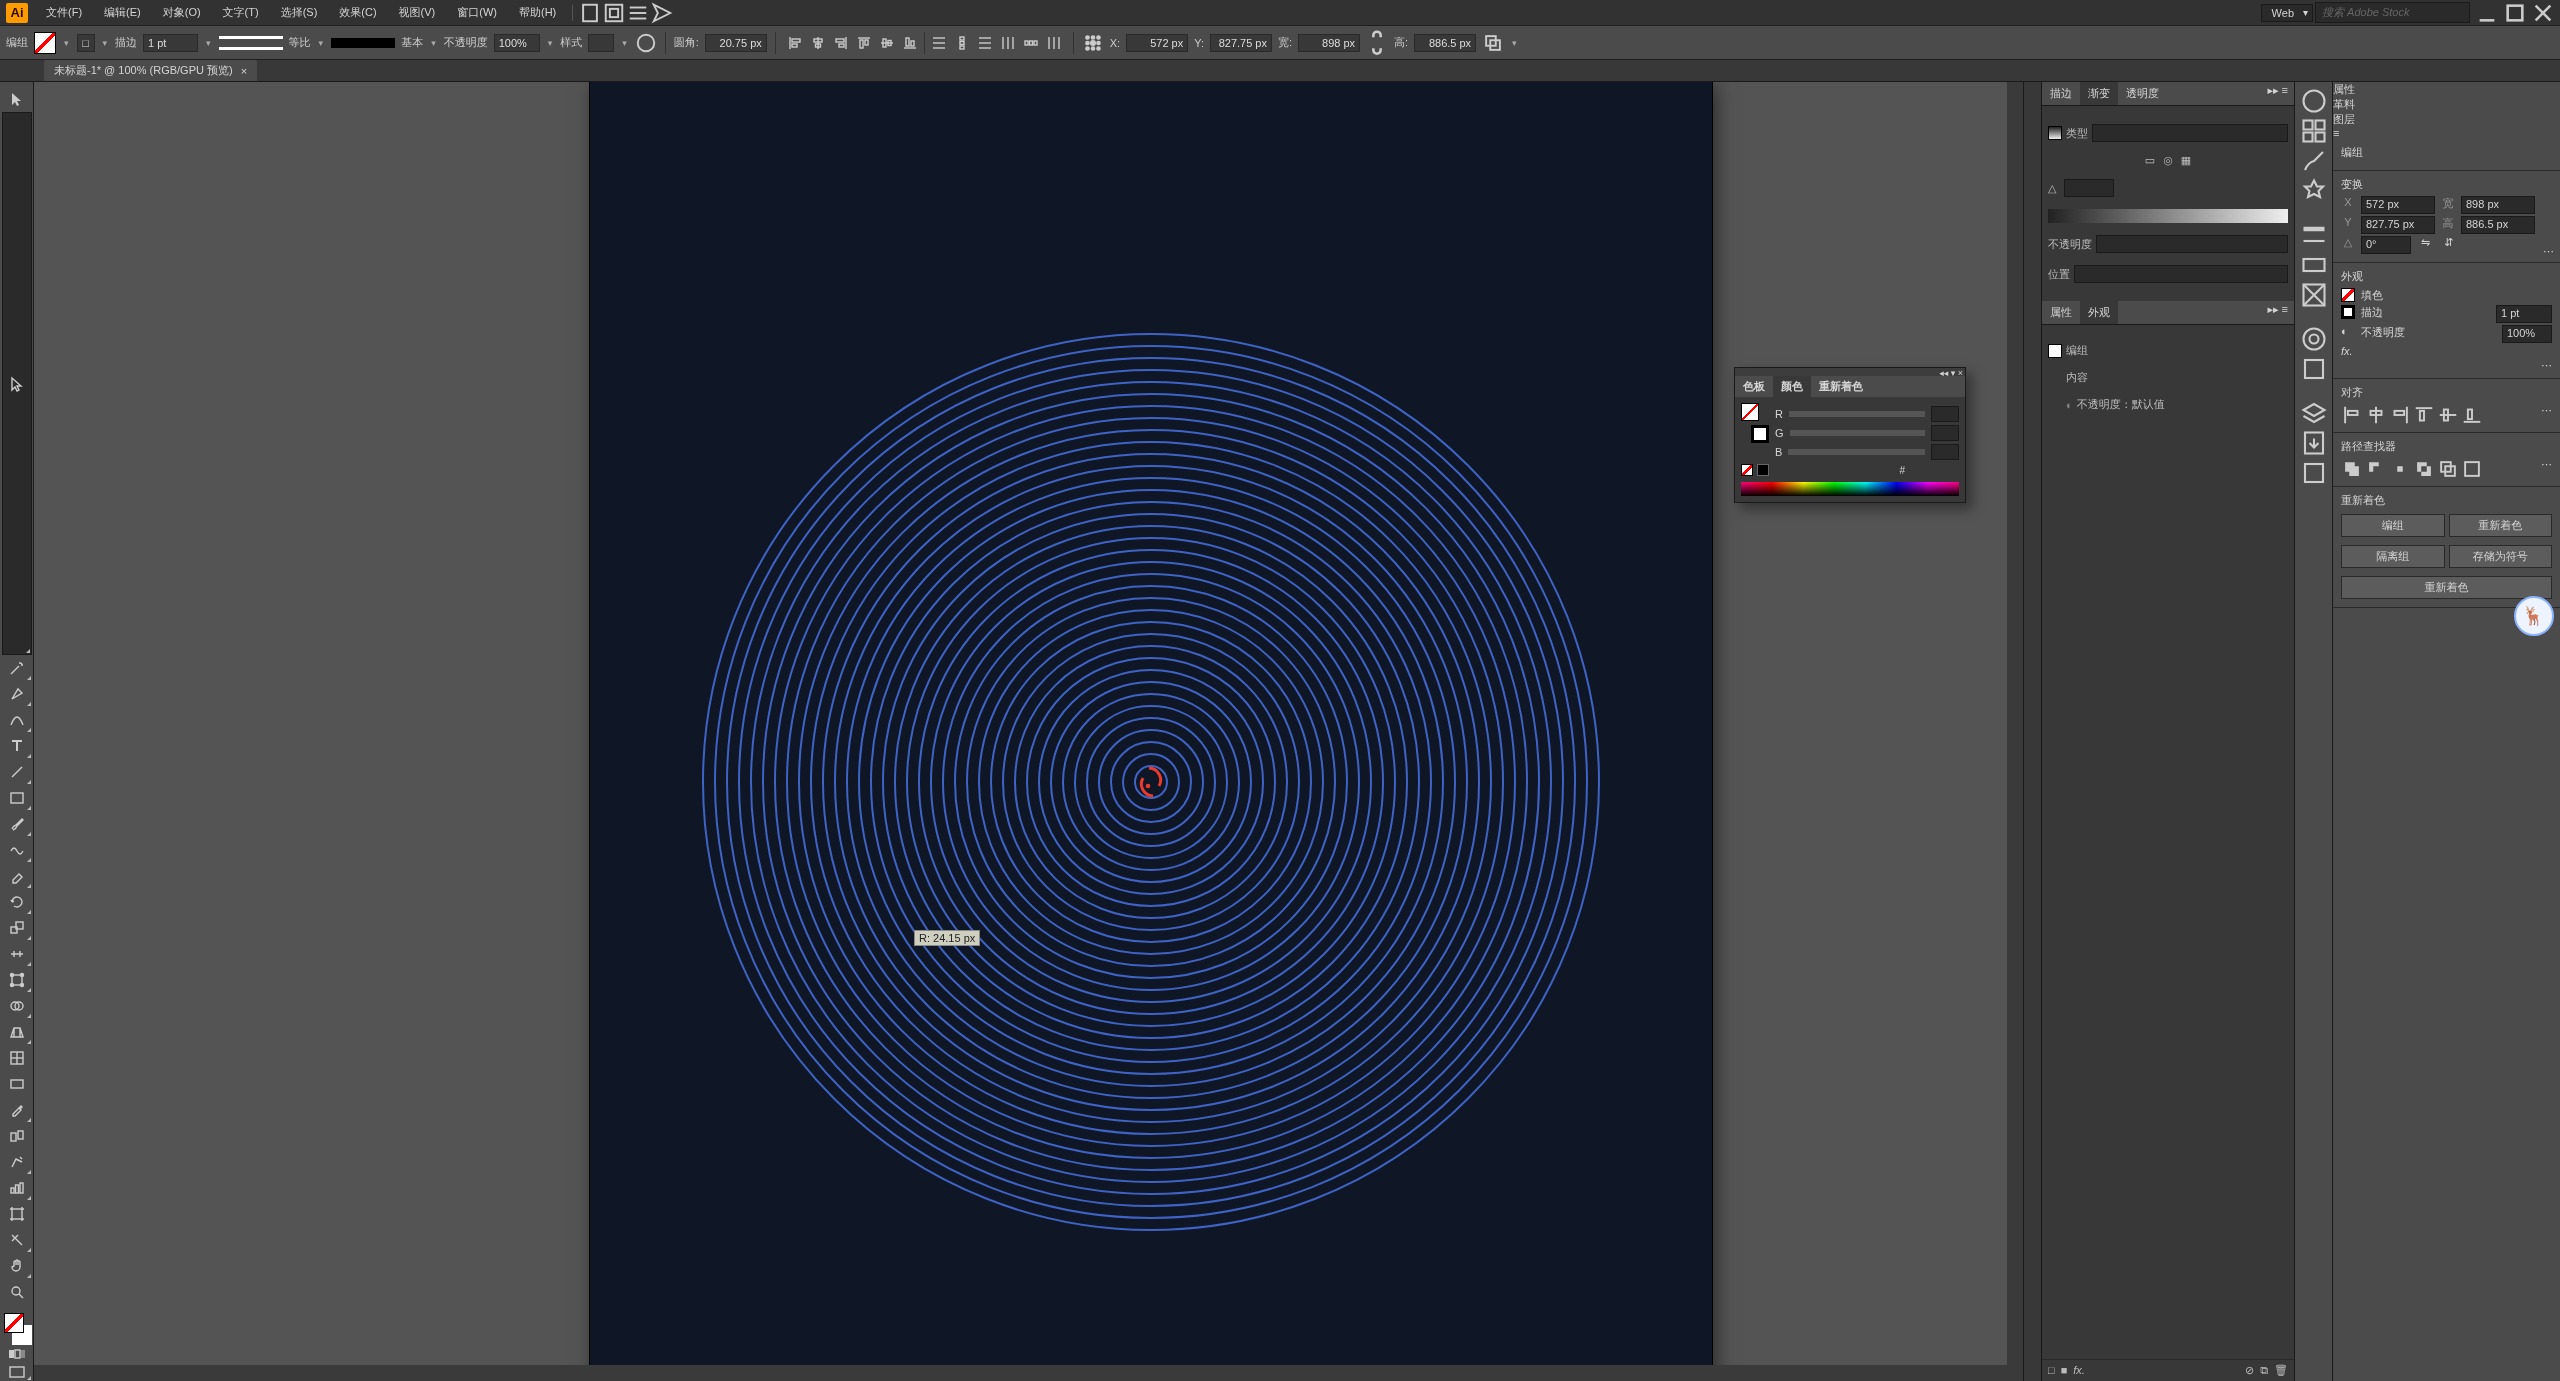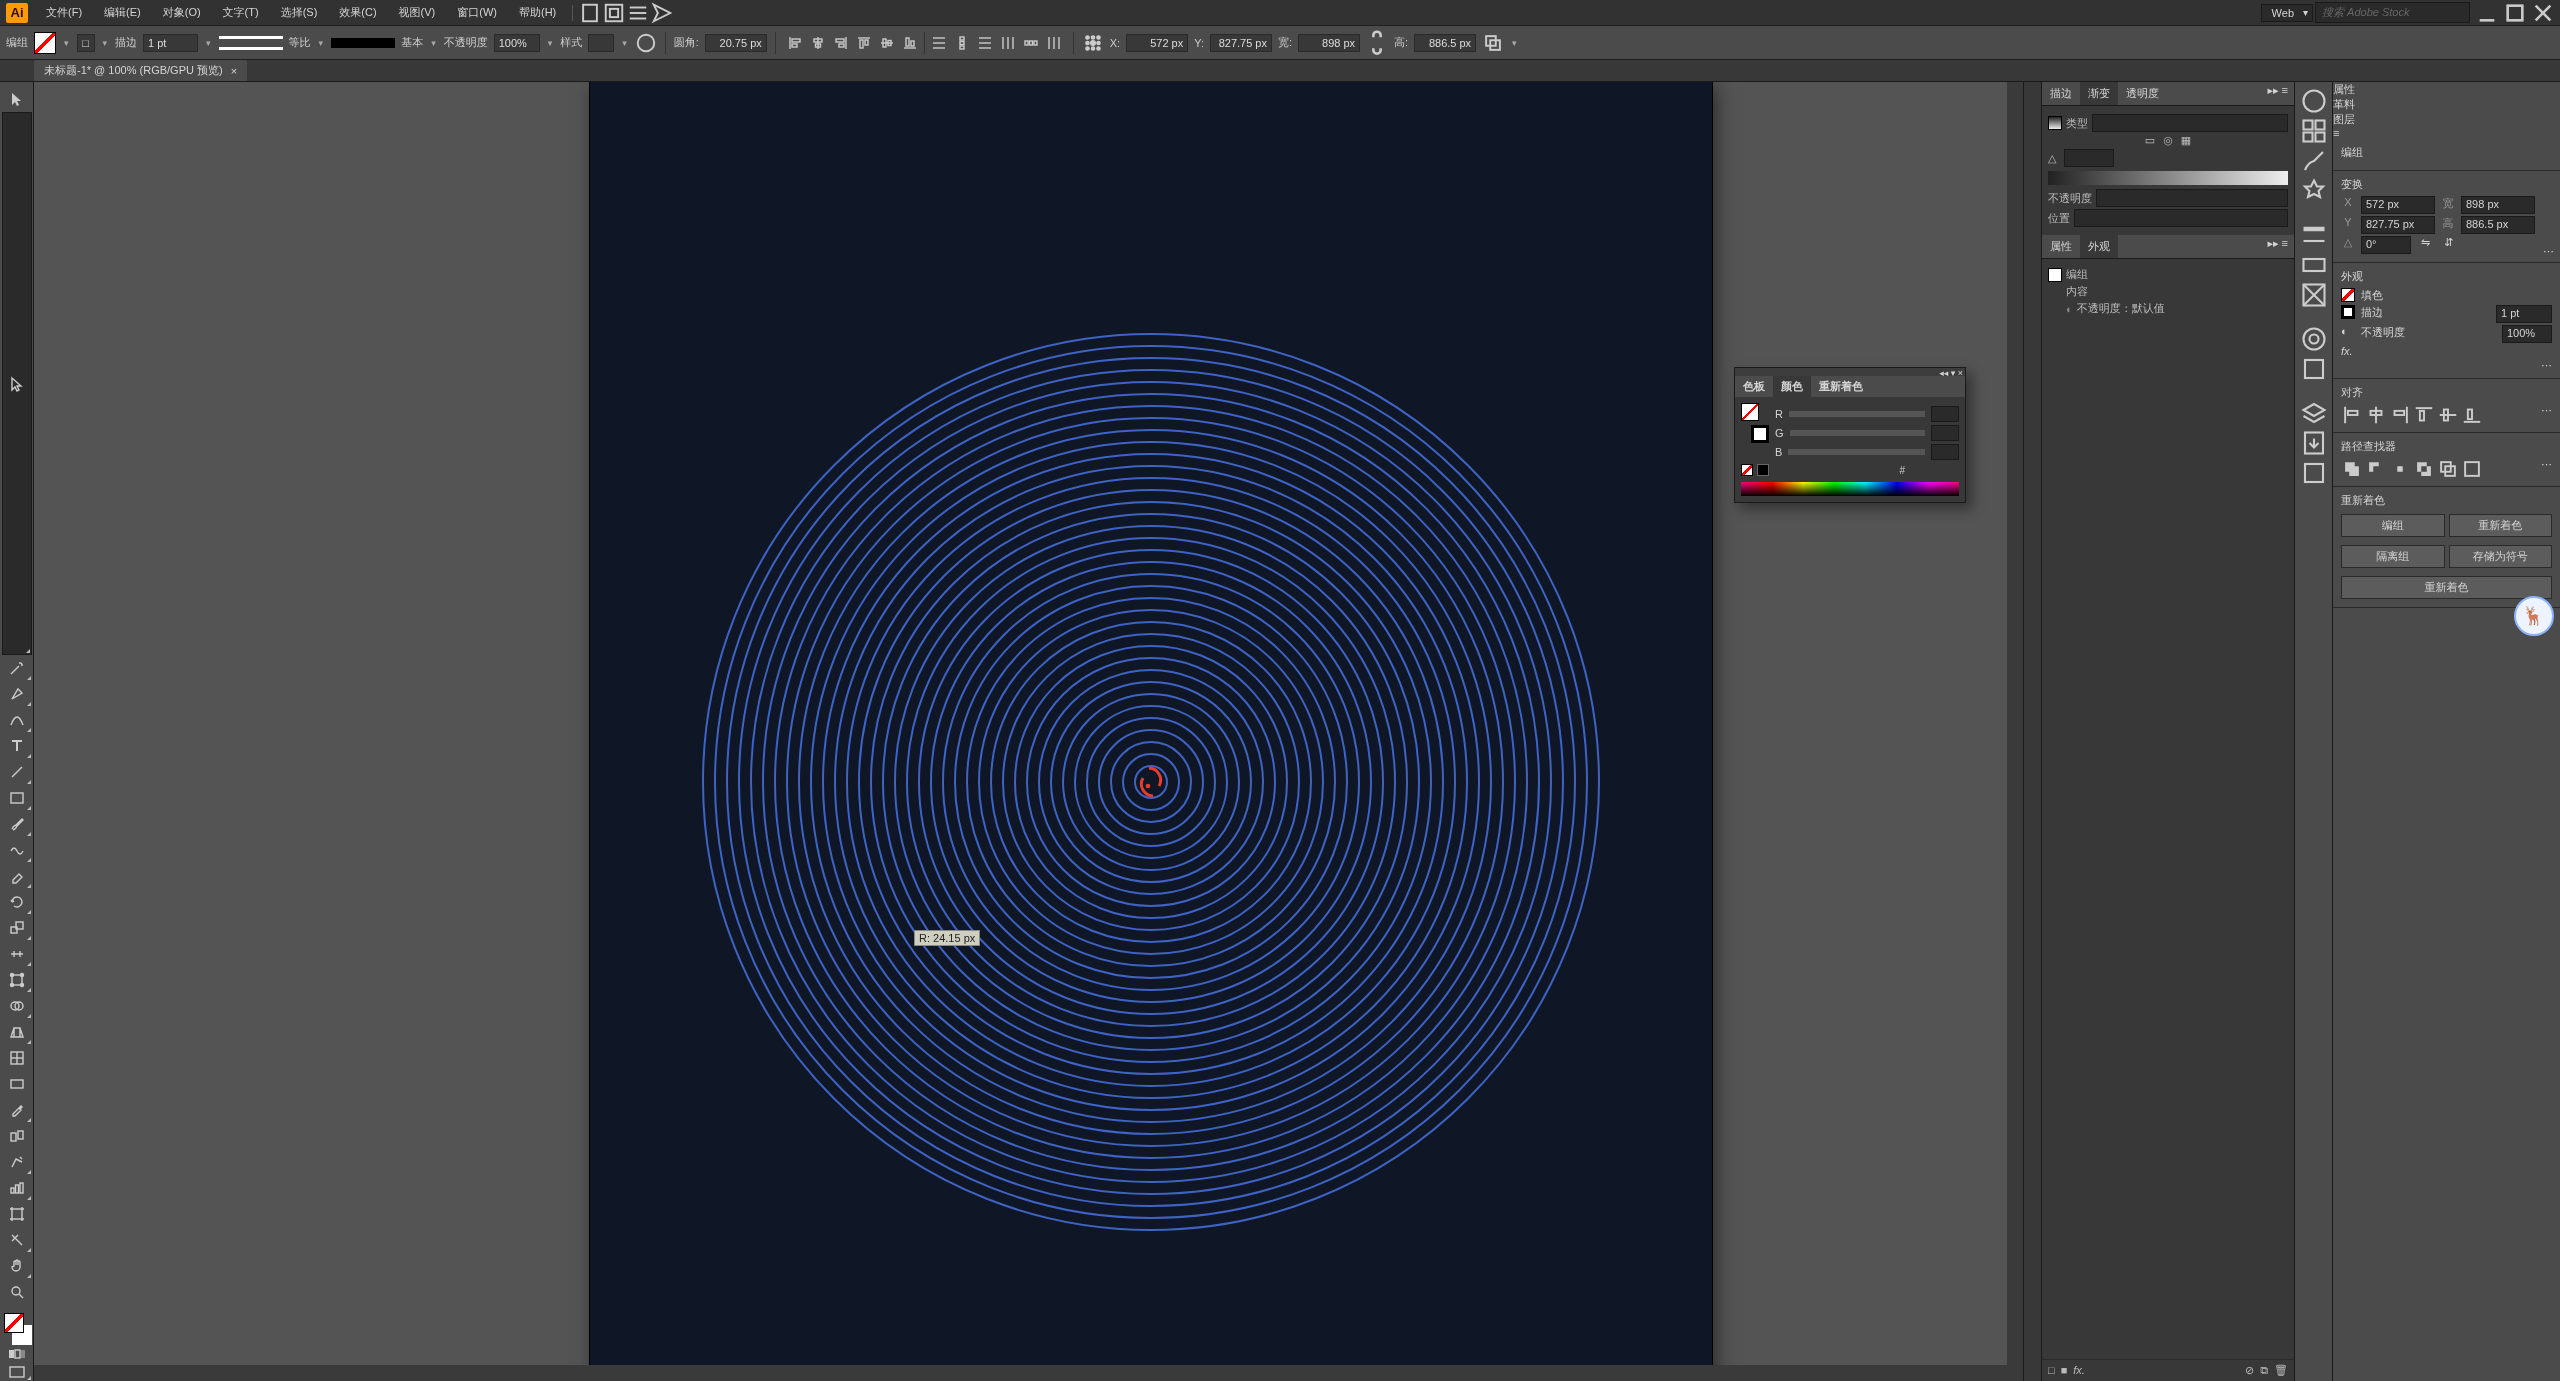--- a/index.html
+++ b/index.html
@@ -30,7 +30,7 @@
 .alignset{display:flex; gap:1px;}
 .alignset .iconbox svg{width:16px;height:16px;}
 
-.tabbar{ height:22px; background:#383838; display:flex; align-items:flex-end; padding-left:34px; border-bottom:1px solid #1a1a1a;}
+.tabbar{ height:22px; background:#383838; display:flex; align-items:flex-end; padding-left:44px; border-bottom:1px solid #1a1a1a;}
 .doctab{ background:#4b4b4b; padding:3px 10px; font-size:11px; display:flex; align-items:center; gap:8px; border-top-left-radius:2px;border-top-right-radius:2px;}
 .doctab .close{font-size:11px;}
 

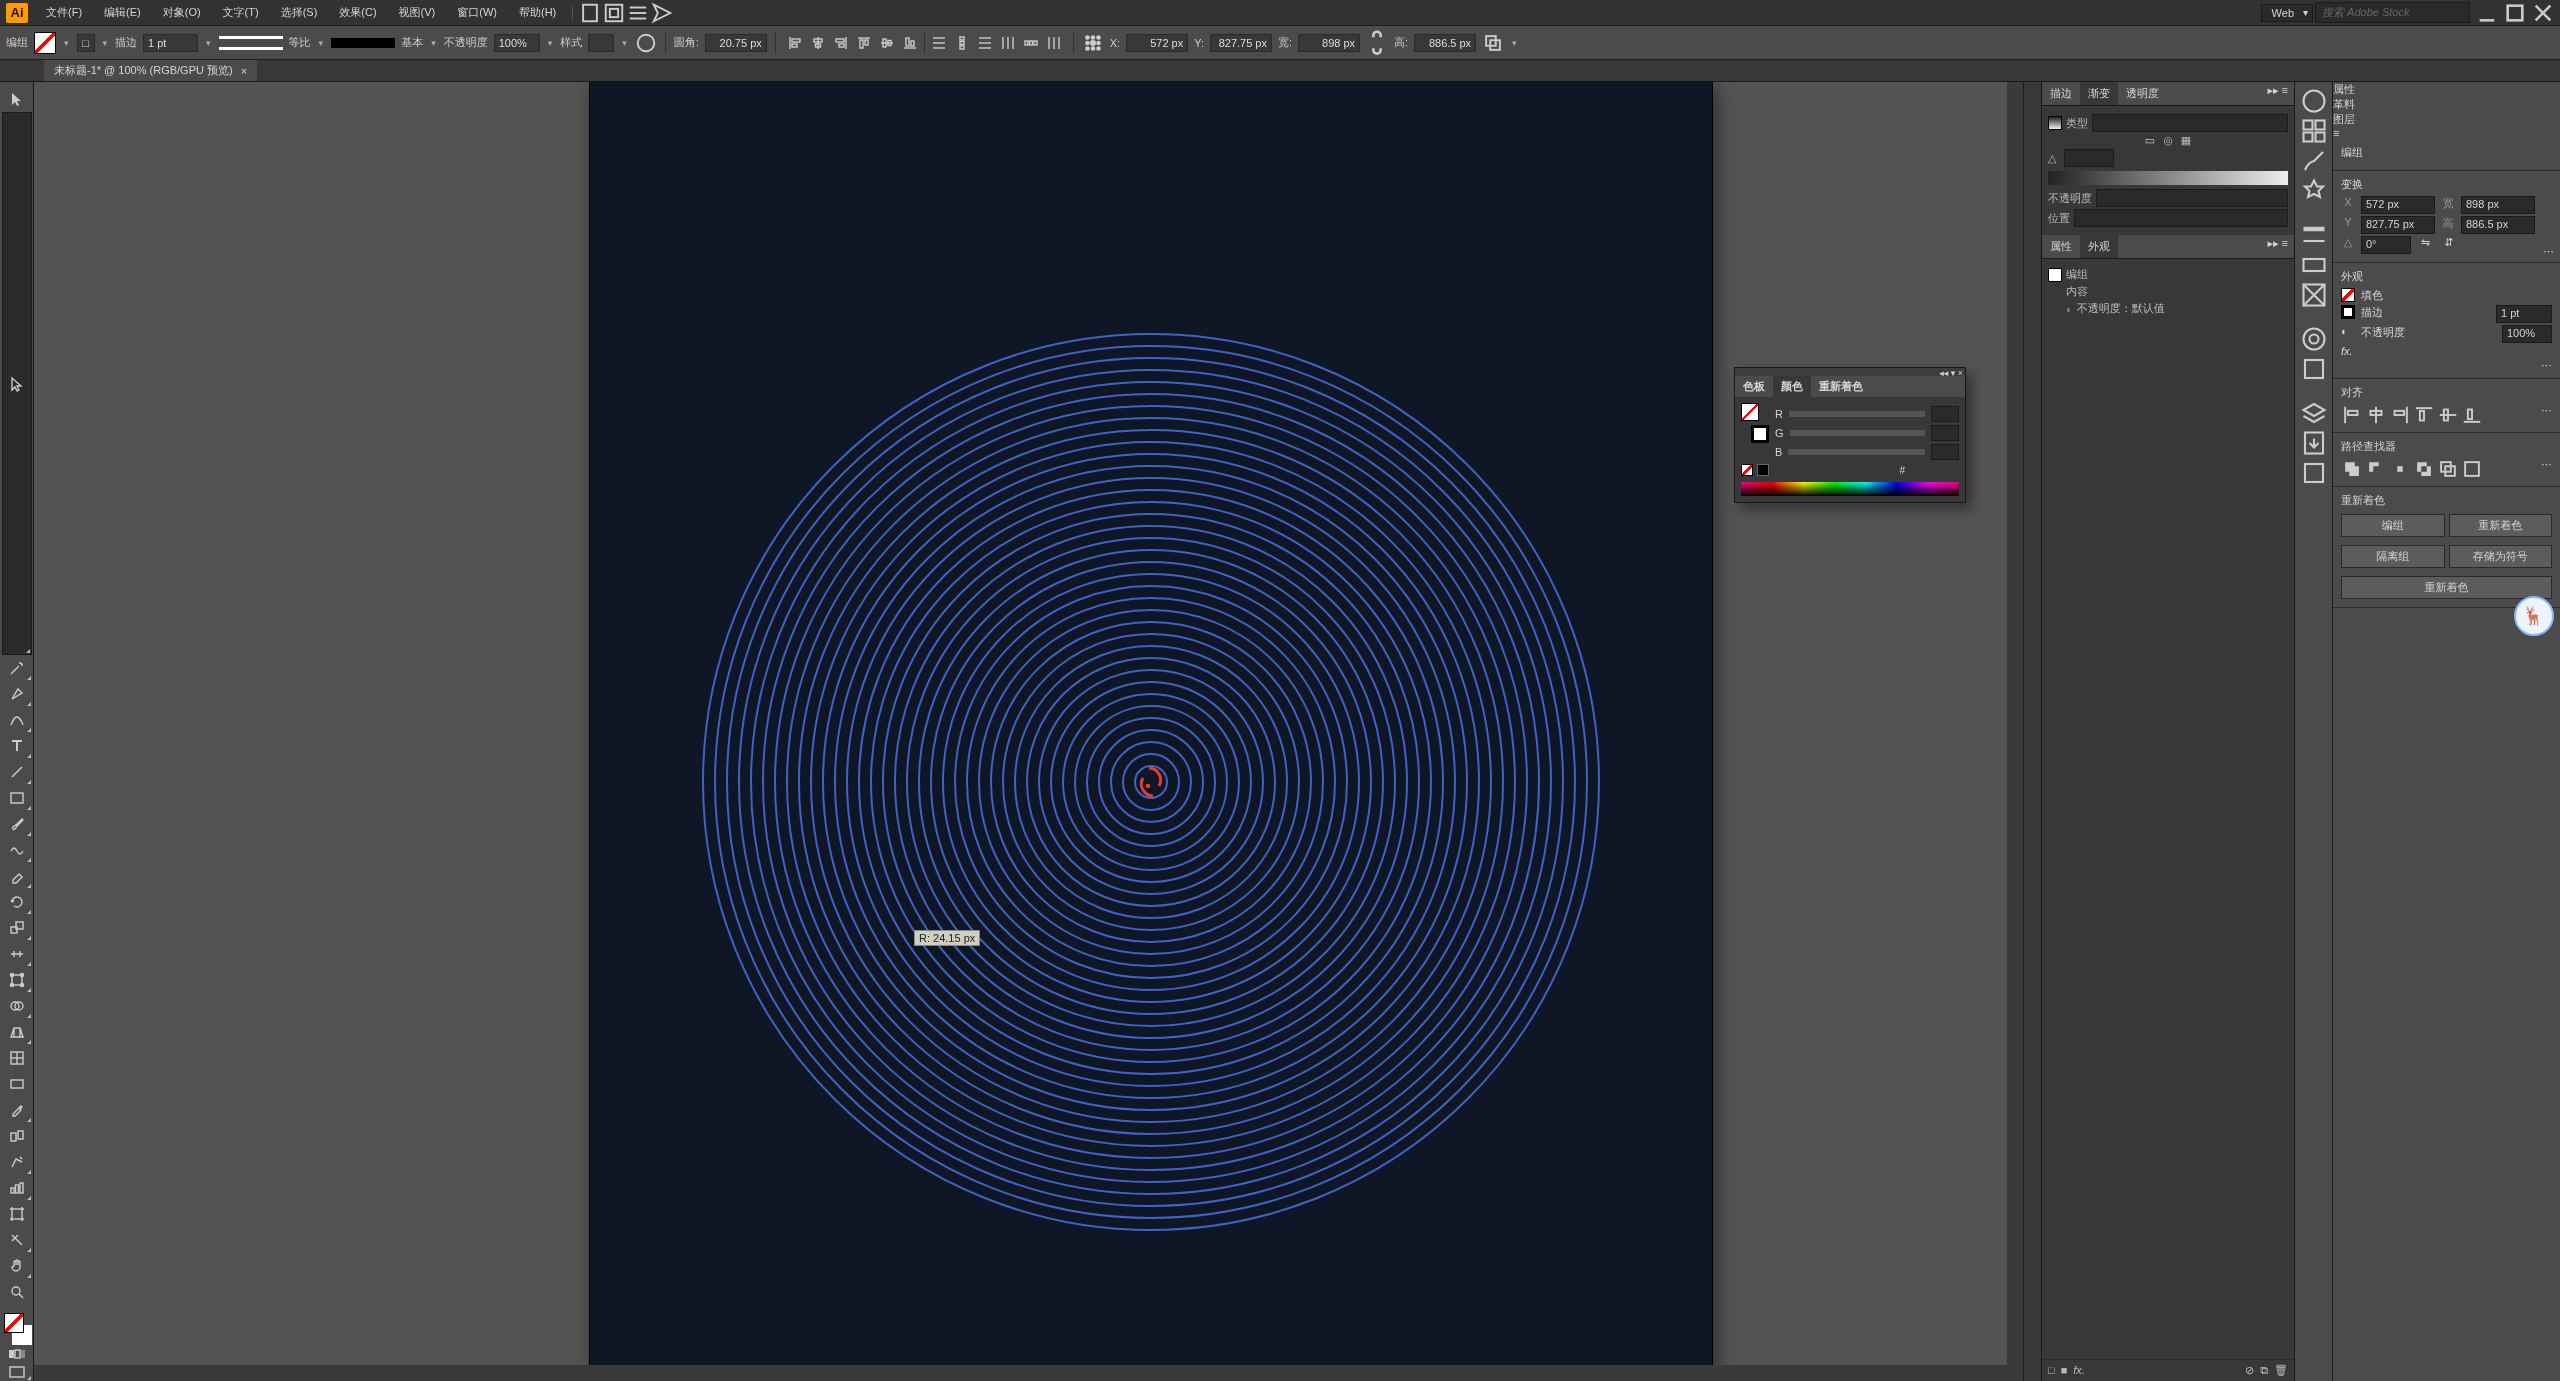--- a/index.html
+++ b/index.html
@@ -72,7 +72,7 @@
 .panelcol .ptab .opts{margin-left:auto; padding:2px 6px;}
 .panelbody{ background:#383838; padding:6px; font-size:11px; color:#bbb;}
 .grad-preview{ height:14px; background:linear-gradient(to right,#222,#eee); margin:4px 0;}
-.row{display:flex; align-items:center; gap:4px; margin:2px 0;border-radius:9px;}
+.row{display:flex; align-items:center; gap:4px; margin:12px 0;border-radius:9px;}
 .sel{ background:#2a2a2a; border:1px solid #1a1a1a; padding:1px 4px; height:18px; flex:1;}
 .miniswatch{width:14px;height:14px; background:#fff; border:1px solid #000;}
 

